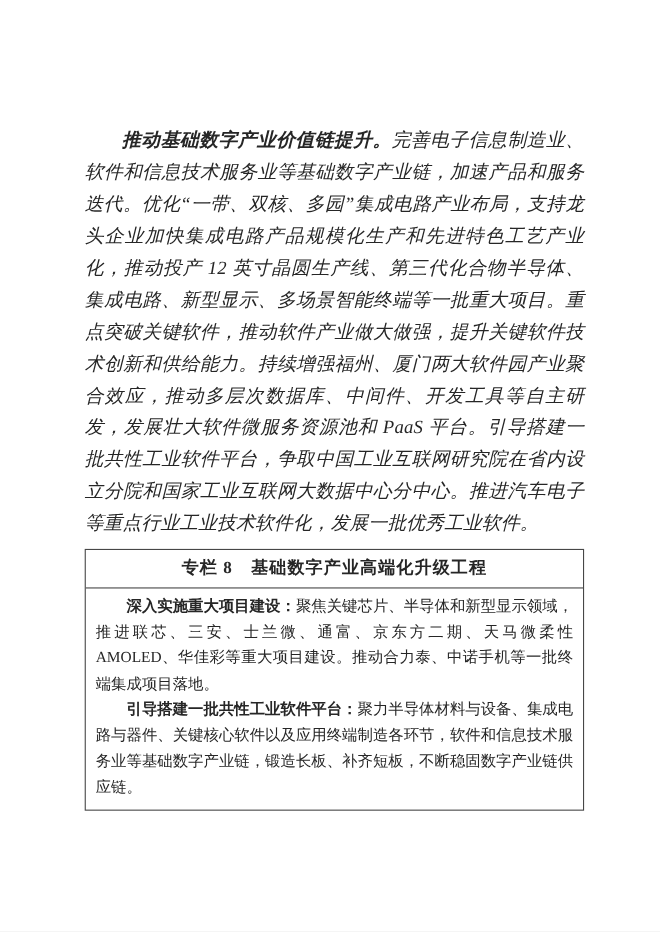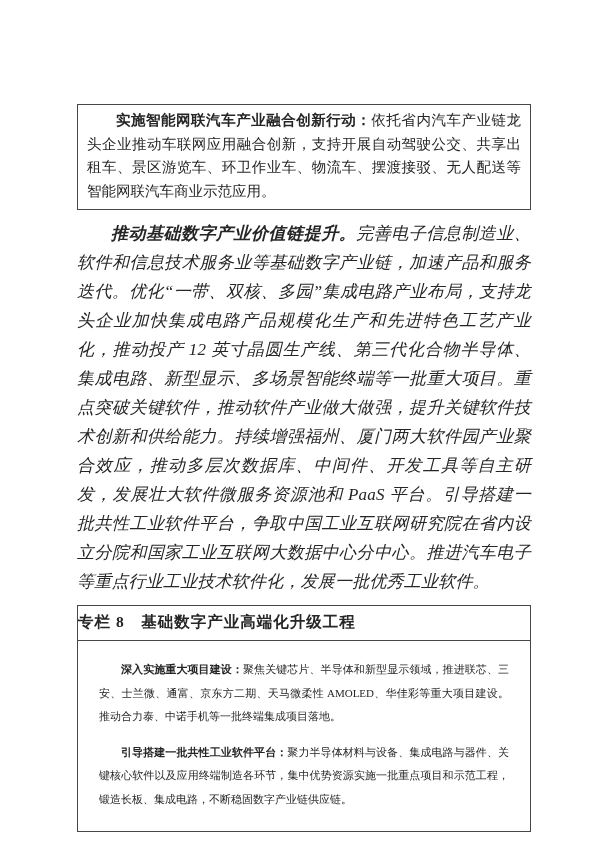--- a/index.html
+++ b/index.html
@@ -79,9 +79,6 @@
 <div class="page">
   <div class="content">
 
-    <div class="callout">
-      <p class="callout-text"><span class="lead">实施智能网联汽车产业融合创新行动：</span><span>依托省内汽车产业链龙头企业推动车联网应用融合创新，支持开展自动驾驶公交、共享出租车、景区游览车、环卫作业车、物流车、摆渡接驳、无人配送等智能网联汽车商业示范应用。</span></p>
-    </div>
 
     <p class="main-para"><span class="lead">推动基础数字产业价值链提升。</span><span>完善电子信息制造业、软件和信息技术服务业等基础数字产业链，加速产品和服务迭代。优化“一带、双核、多园”集成电路产业布局，支持龙头企业加快集成电路产品规模化生产和先进特色工艺产业化，推动投产 12 英寸晶圆生产线、第三代化合物半导体、集成电路、新型显示、多场景智能终端等一批重大项目。重点突破关键软件，推动软件产业做大做强，提升关键软件技术创新和供给能力。持续增强福州、厦门两大软件园产业聚合效应，推动多层次数据库、中间件、开发工具等自主研发，发展壮大软件微服务资源池和 PaaS 平台。引导搭建一批共性工业软件平台，争取中国工业互联网研究院在省内设立分院和国家工业互联网大数据中心分中心。推进汽车电子等重点行业工业技术软件化，发展一批优秀工业软件。</span></p>
 

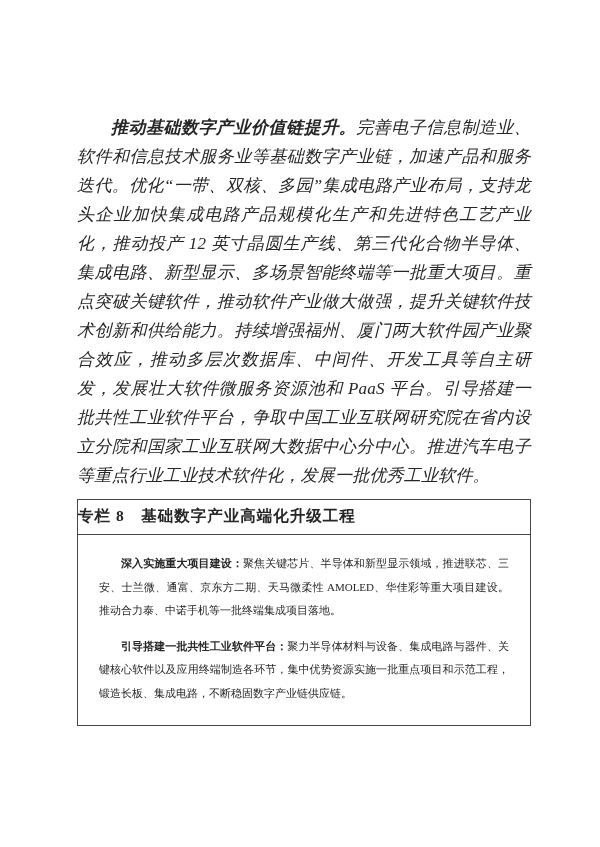--- a/index.html
+++ b/index.html
@@ -56,6 +56,7 @@
     box-sizing: border-box;
   }
   .feature-title {
+    text-align: center;
     font-weight: bold;
     font-size: 15.5px;
     padding: 6px 0 7px 0;

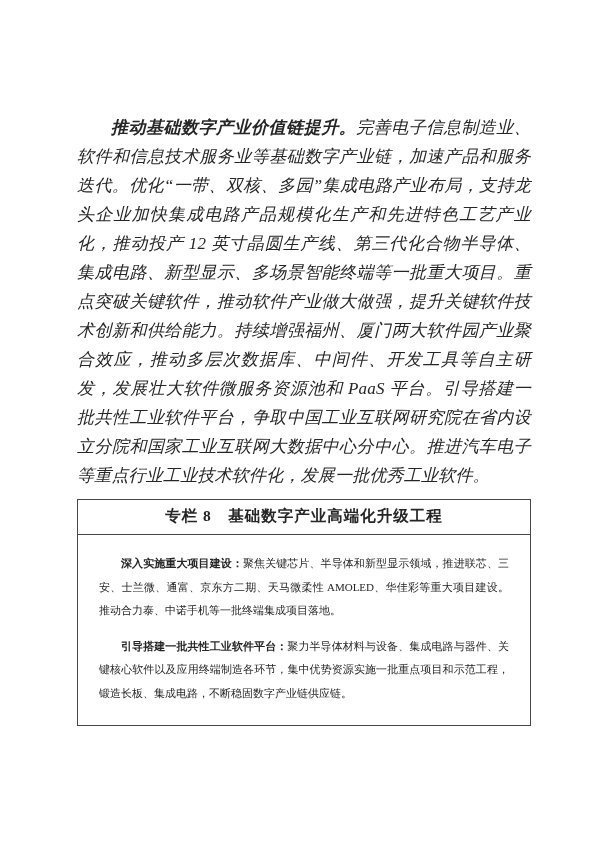--- a/index.html
+++ b/index.html
@@ -67,8 +67,8 @@
     padding: 5px 9px 8px 9px;
   }
   .feature-item {
-    margin: 12px;
-    font-size: 11px;
+    margin: 0;
+    font-size: 14px;
     line-height: 23.5px;
     text-align: justify;
     text-indent: 2em;

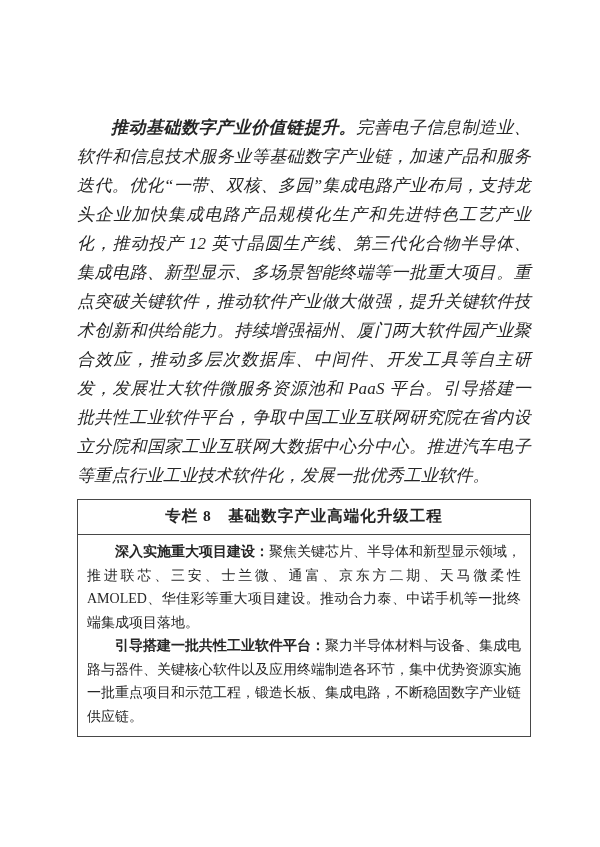--- a/index.html
+++ b/index.html
@@ -87,7 +87,7 @@
       <div class="feature-title">专栏 8　基础数字产业高端化升级工程</div>
       <div class="feature-body">
         <p class="feature-item"><span class="lead">深入实施重大项目建设：</span><span>聚焦关键芯片、半导体和新型显示领域，推进联芯、三安、士兰微、通富、京东方二期、天马微柔性 AMOLED、华佳彩等重大项目建设。推动合力泰、中诺手机等一批终端集成项目落地。</span></p>
-        <p class="feature-item"><span class="lead">引导搭建一批共性工业软件平台：</span><span>聚力半导体材料与设备、集成电路与器件、关键核心软件以及应用终端制造各环节，集中优势资源实施一批重点项目和示范工程，锻造长板、集成电路，不断稳固数字产业链供应链。</span></p>
+        <p class="feature-item"><span class="lead">引导搭建一批共性工业软件平台：</span><span>聚力半导体材料与设备、集成电路与器件、关键核心软件以及应用终端制造各环节，软件和信息技术服务业等基础数字产业链，锻造长板、补齐短板，不断稳固数字产业链供应链。</span></p>
       </div>
     </div>
 

